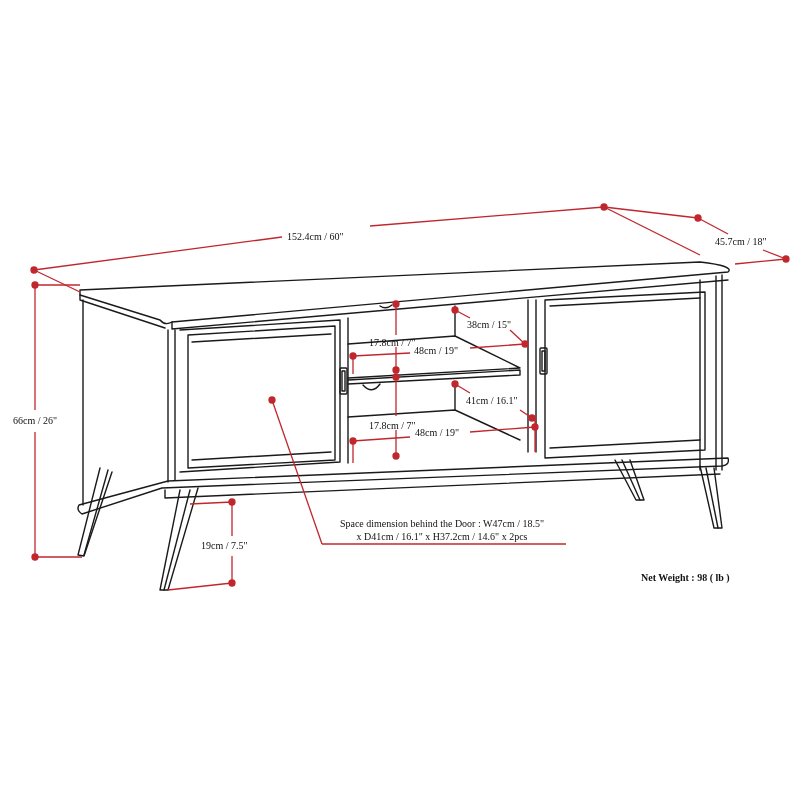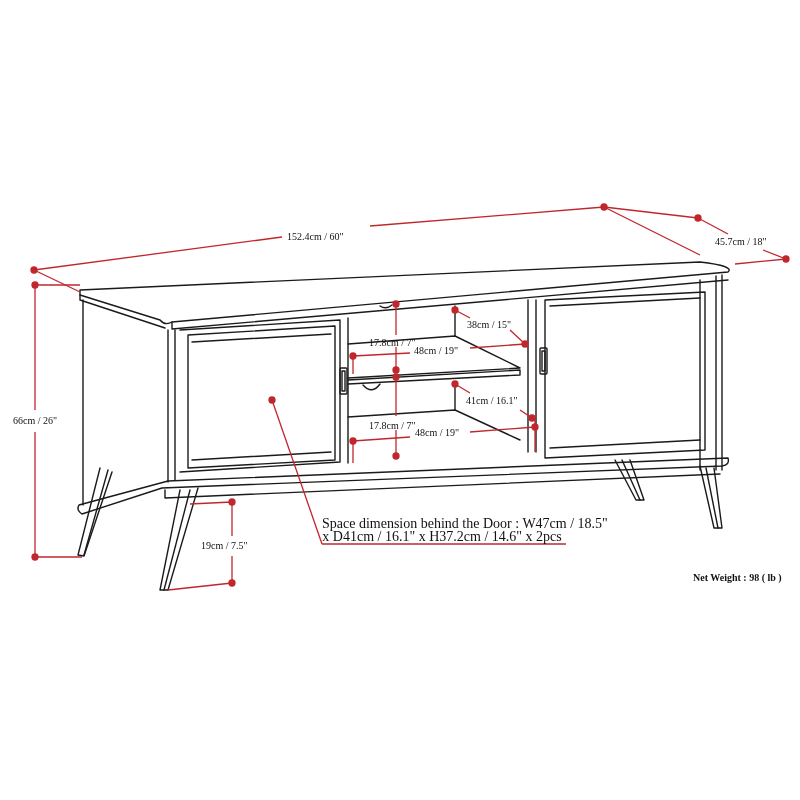--- a/index.html
+++ b/index.html
@@ -7,7 +7,7 @@
     svg { position:absolute; left:0; top:0; }
     .lbl { position:absolute; font-family:"Liberation Serif", serif; font-size:10px; color:#111; white-space:nowrap; background:#fff; line-height:11px; padding:0 1px; }
     .lbl-nobg { background:transparent; }
-    .note { position:absolute; font-family:"Liberation Serif", serif; font-size:14px; color:#111; line-height:13px; text-align:center; white-space:nowrap; }
+    .note { position:absolute; font-family:"Liberation Serif", serif; font-size:10px; color:#111; line-height:13px; text-align:center; white-space:nowrap; }
   </style>
 </head>
 <body>

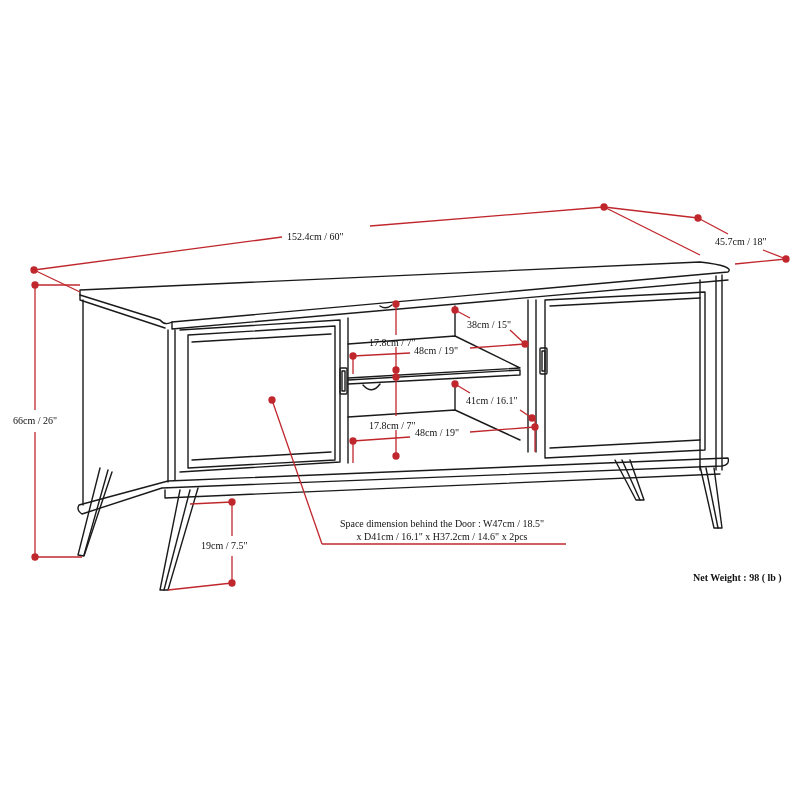--- a/index.html
+++ b/index.html
@@ -152,6 +152,6 @@
   <div>x D41cm / 16.1" x H37.2cm / 14.6" x 2pcs</div>
 </div>
 
-<span class="lbl" style="left:692px;top:572px;font-weight:bold;">Net Weight : 98 ( lb )</span>
+<span class="lbl" style="left:640px;top:572px;font-weight:bold;">Net Weight : 98 ( lb )</span>
 
 </body></html>

